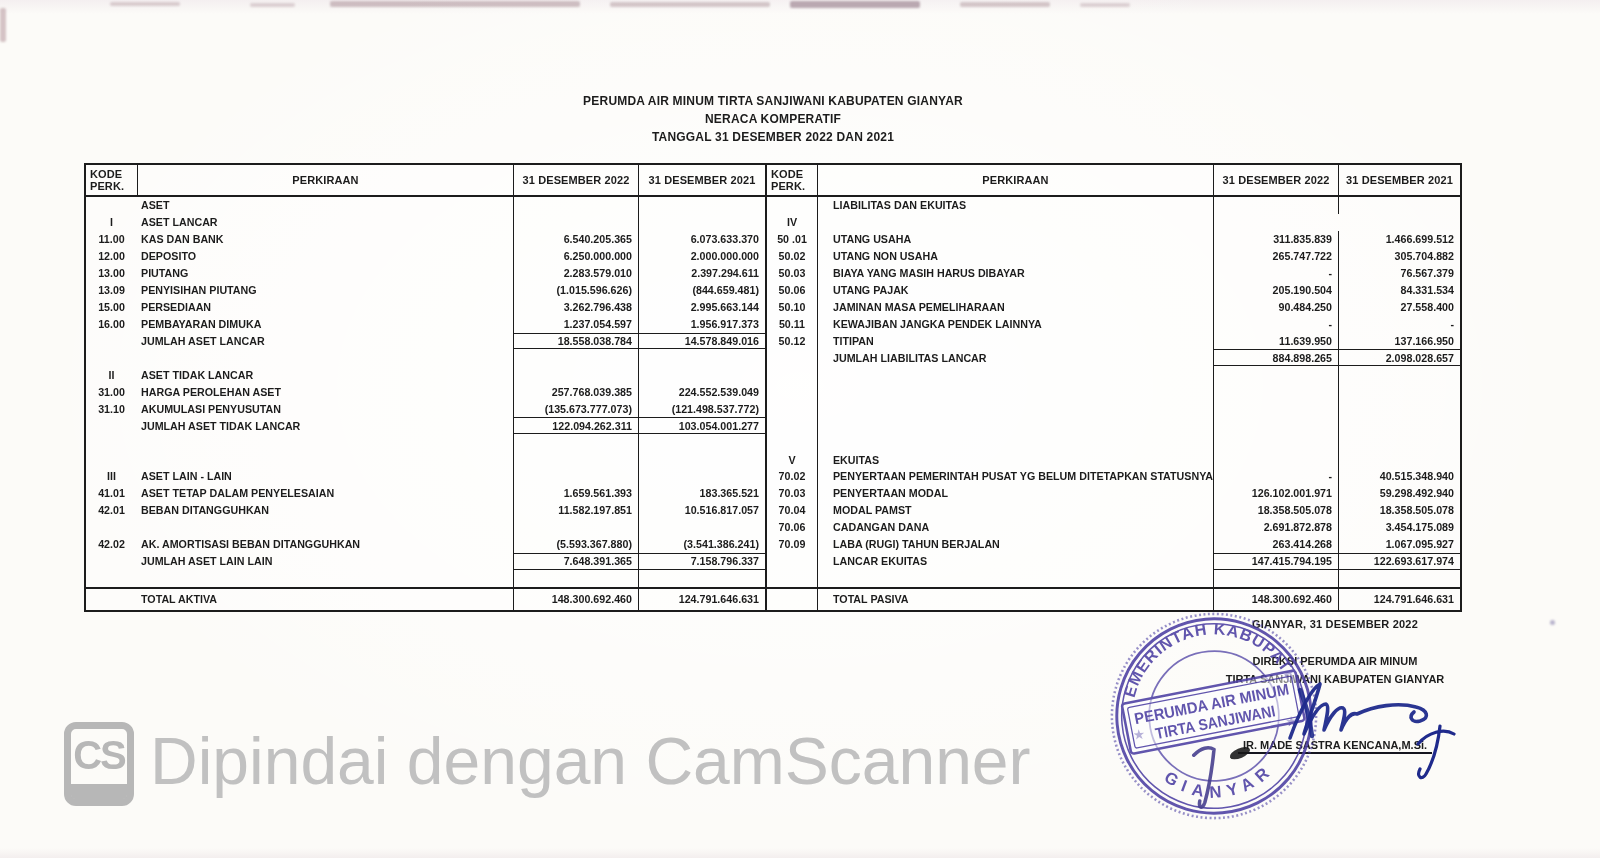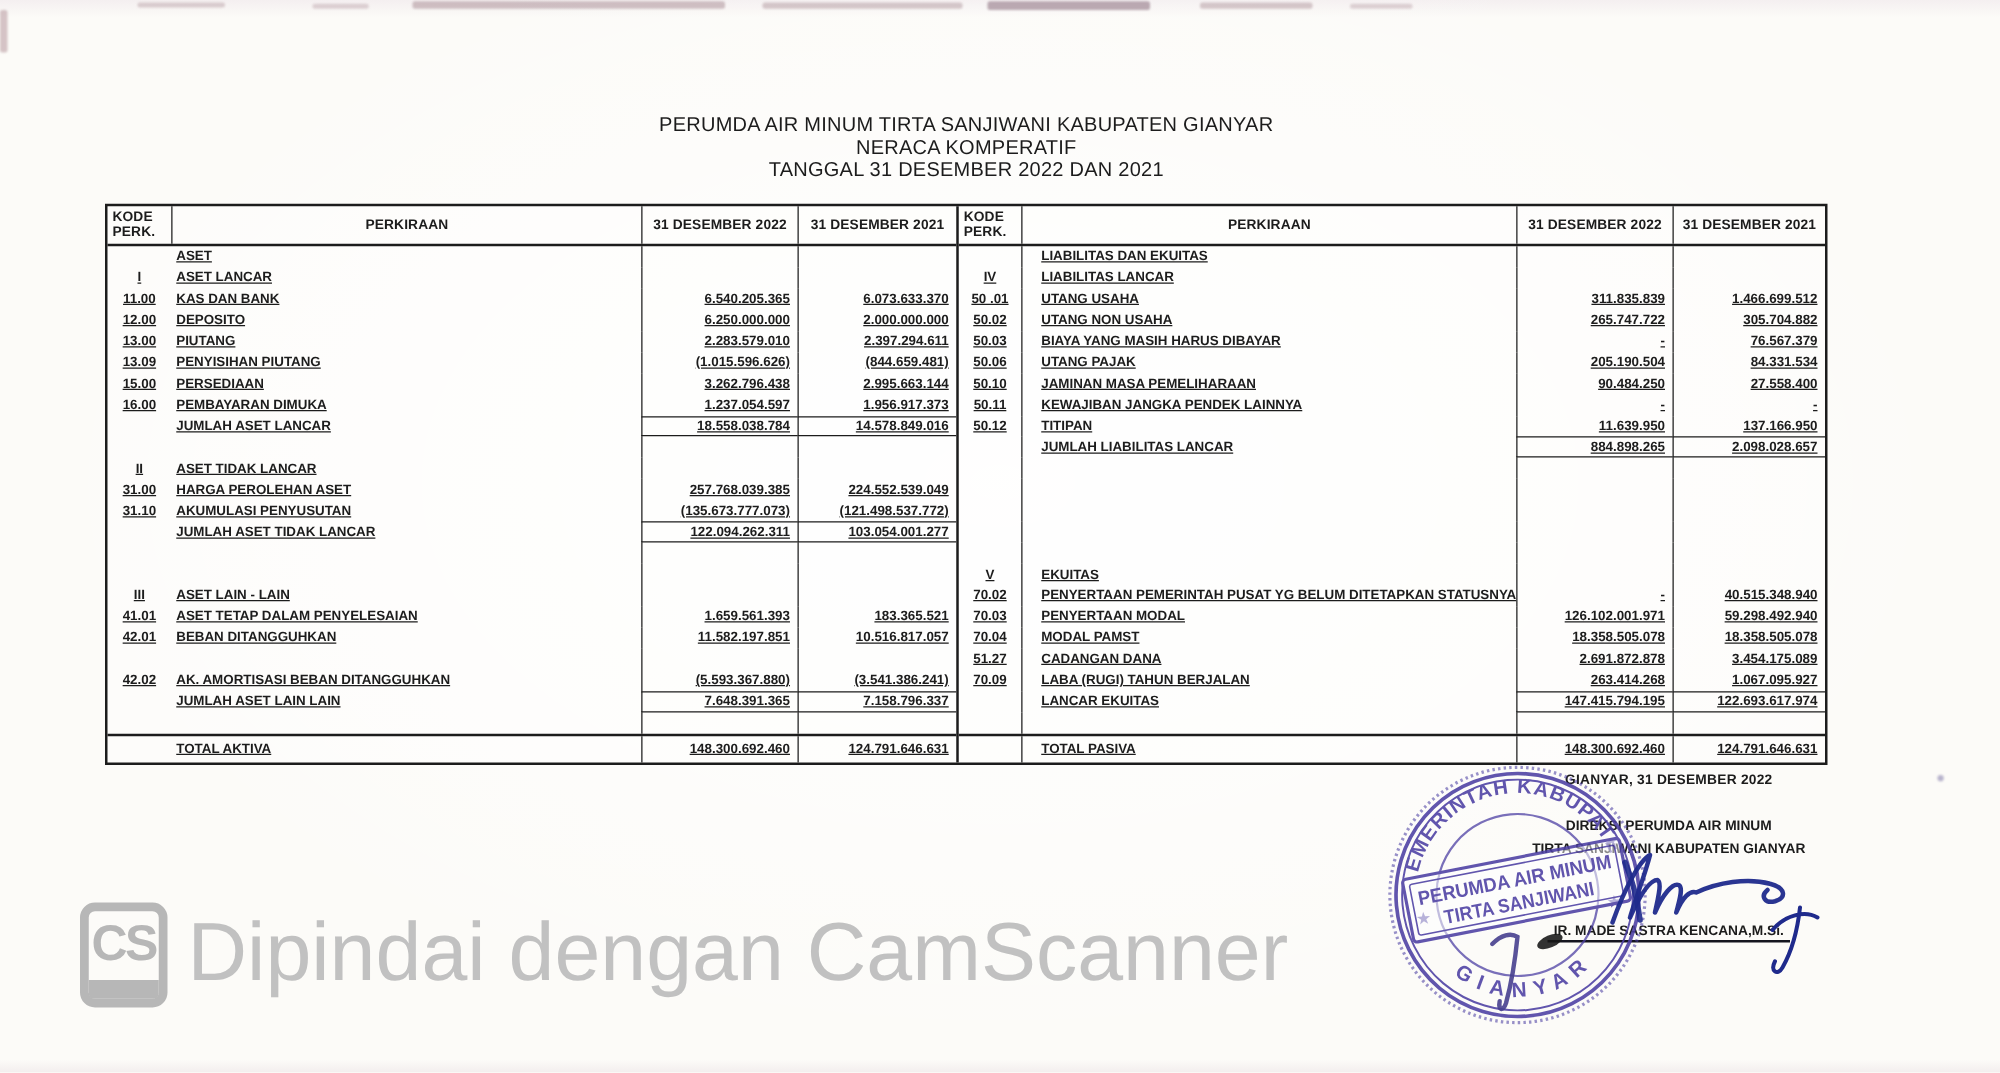--- a/index.html
+++ b/index.html
@@ -20,7 +20,7 @@
   .smudge{position:absolute;filter:blur(1px);border-radius:2px;}
   
   .doc-title{position:absolute;left:84px;top:92px;width:1378px;text-align:center;
-    font-size:16px;font-weight:400;line-height:18px;letter-spacing:.2px;}
+    font-size:12px;font-weight:700;line-height:18px;letter-spacing:.2px;}
   
   .sheet{position:absolute;left:84px;top:163px;width:1378px;height:449px;
     border:2.4px solid #1c1c1c;display:flex;box-sizing:border-box;background:rgba(255,255,255,.35);}

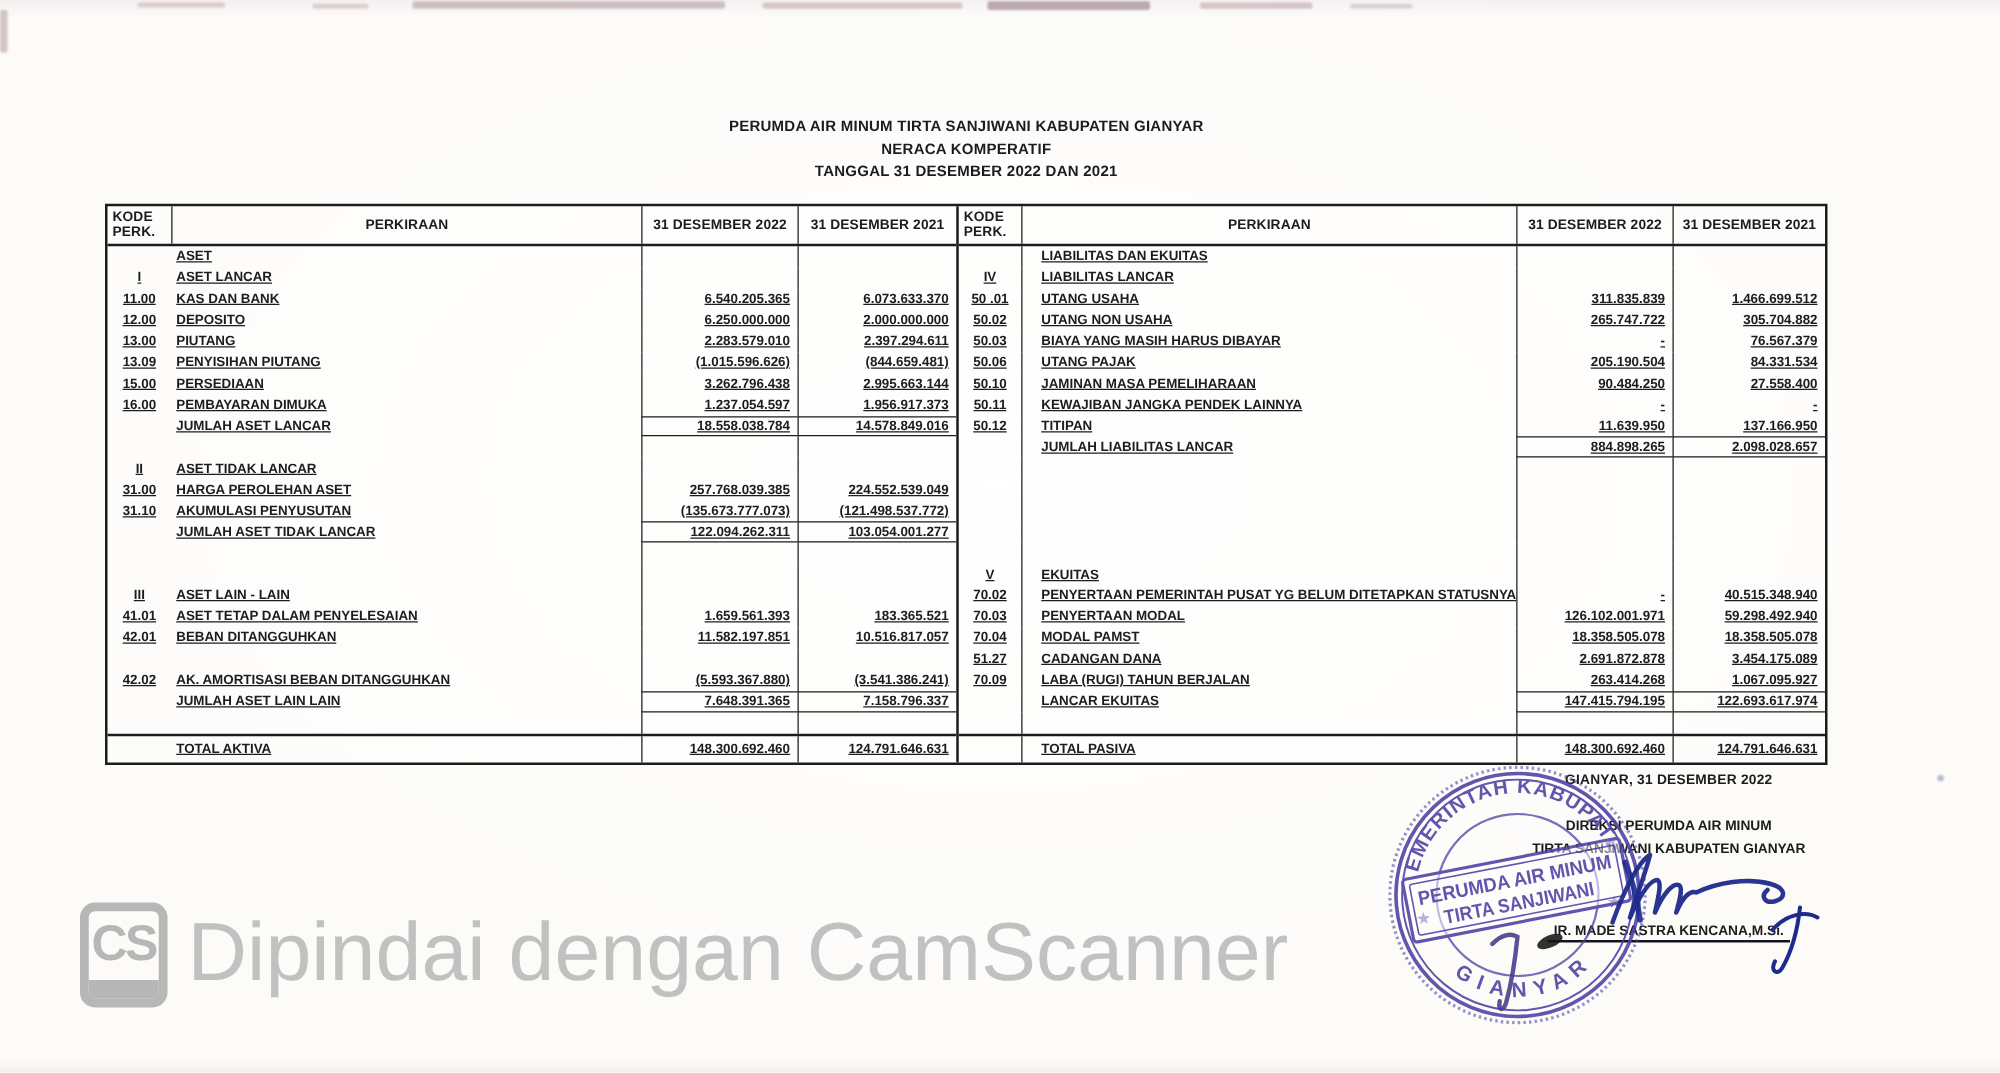--- a/index.html
+++ b/index.html
@@ -33,7 +33,7 @@
     border-left:1.6px solid #1c1c1c;box-sizing:border-box;letter-spacing:.1px;}
   .th.first{border-left:none;flex-direction:column;align-items:flex-start;padding-left:4px;line-height:1.12;}
   .tbody{flex:1;display:flex;flex-direction:column;}
-  .trow{display:grid;grid-template-columns:51px 1fr 125px 127px;height:16.95px;box-sizing:border-box;text-decoration:underline;}
+  .trow{display:grid;grid-template-columns:51px 1fr 125px 127px;height:16.95px;box-sizing:border-box;}
   .half.right .trow{grid-template-columns:50px 1fr 125px 122px;}
   .cell{display:flex;align-items:center;box-sizing:border-box;font-weight:700;font-size:10.7px;
     white-space:nowrap;overflow:visible;}

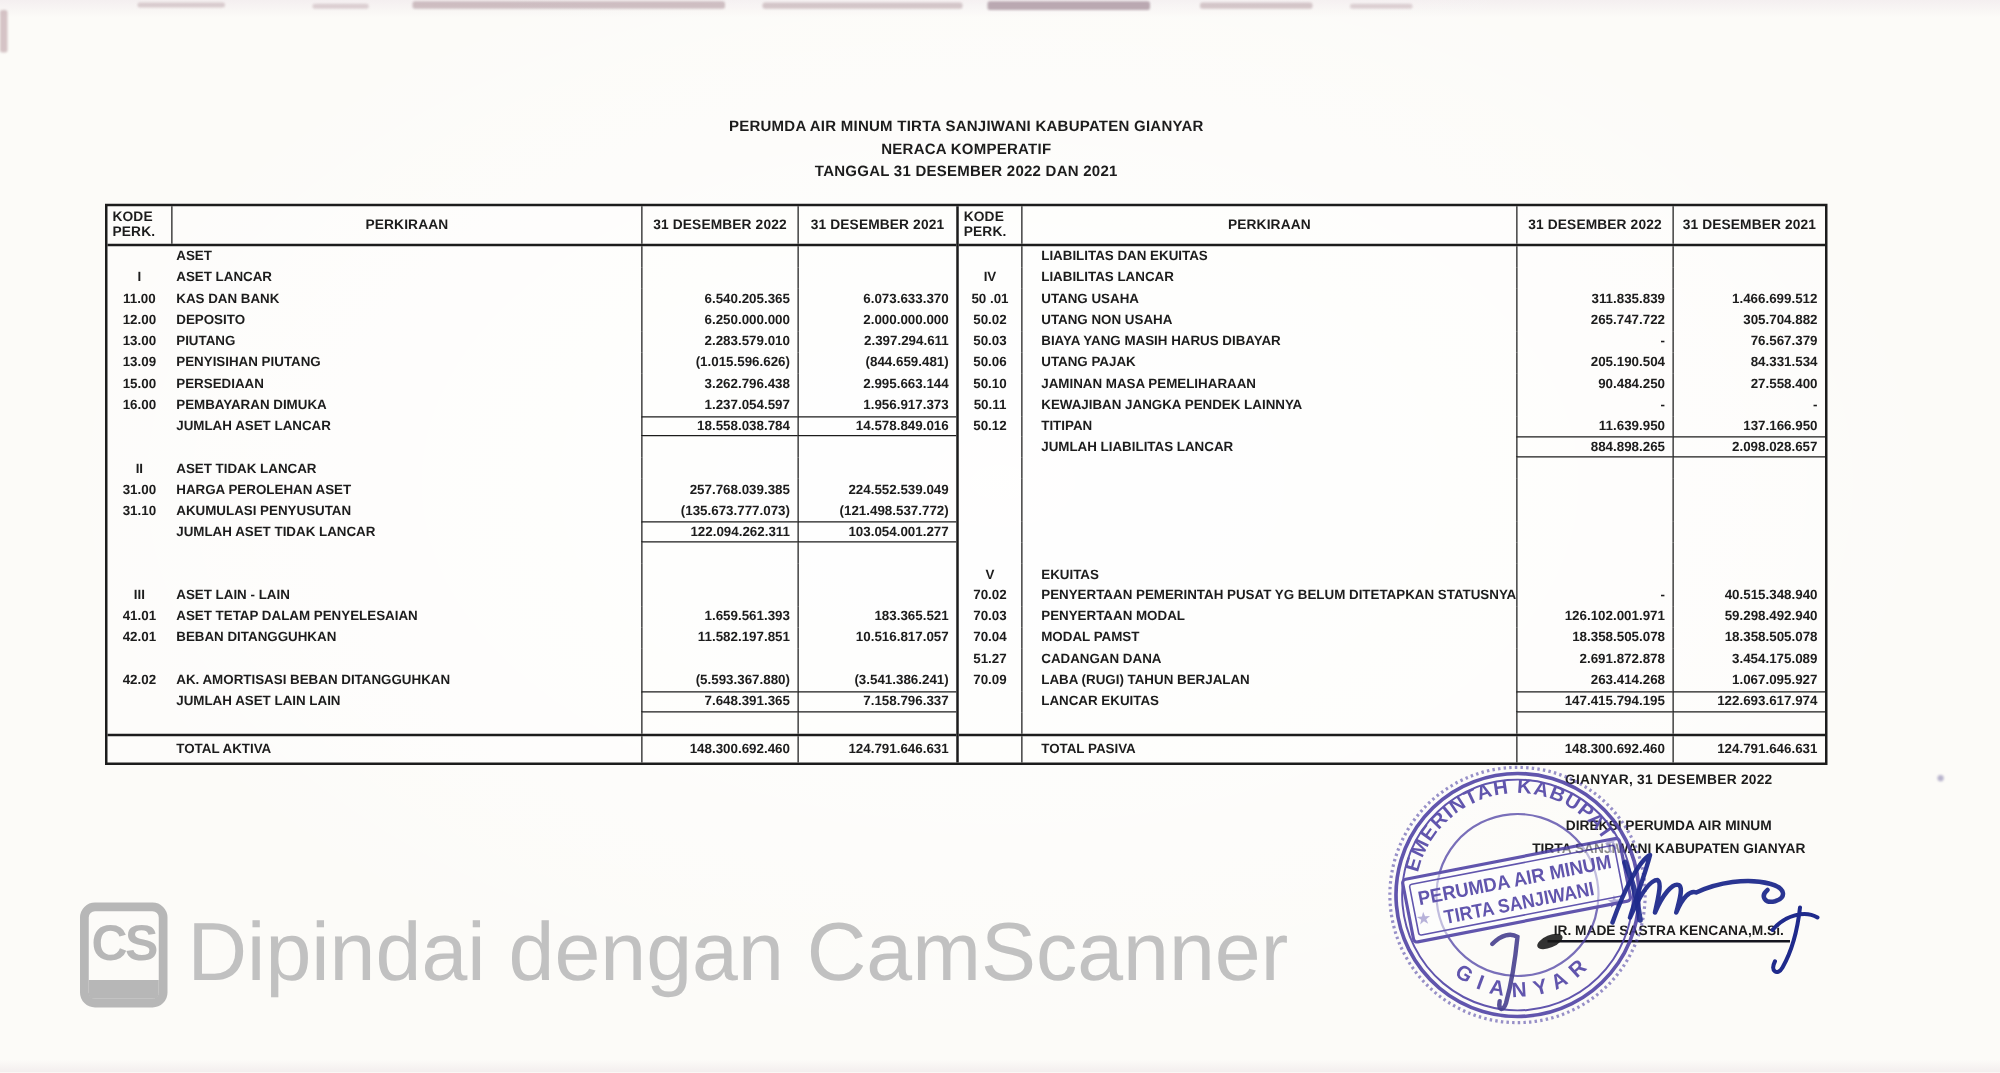--- a/index.html
+++ b/index.html
@@ -263,7 +263,6 @@
           </div>
           <div class="trow t-section">
             <div class="cell c-code">IV</div>
-            <div class="cell c-label">LIABILITAS LANCAR</div>
             <div class="cell c-v2022"></div>
             <div class="cell c-v2021"></div>
           </div>

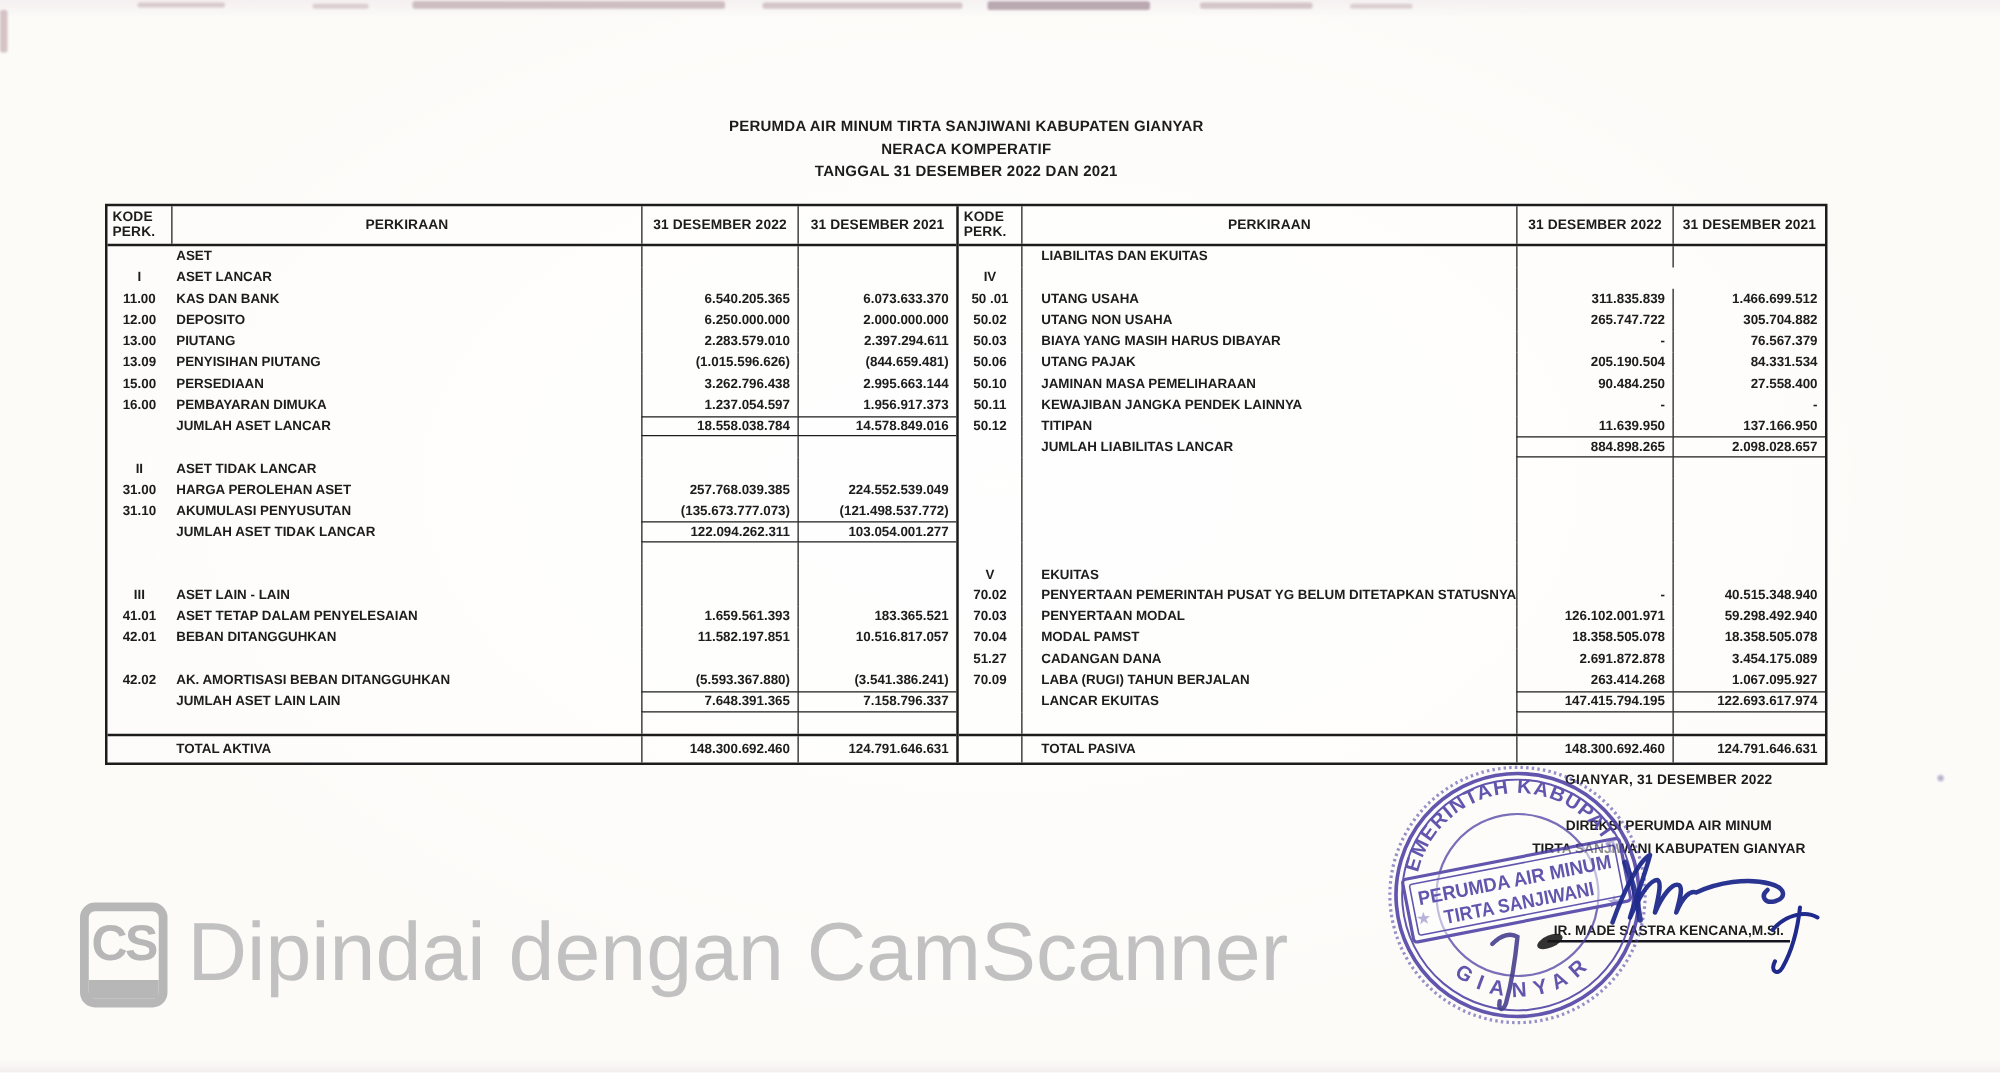--- a/index.html
+++ b/index.html
@@ -369,7 +369,7 @@
             <div class="cell c-v2021">18.358.505.078</div>
           </div>
           <div class="trow t-item">
-            <div class="cell c-code">51.27</div>
+            <div class="cell c-code">70.06</div>
             <div class="cell c-label">CADANGAN DANA</div>
             <div class="cell c-v2022">2.691.872.878</div>
             <div class="cell c-v2021">3.454.175.089</div>

